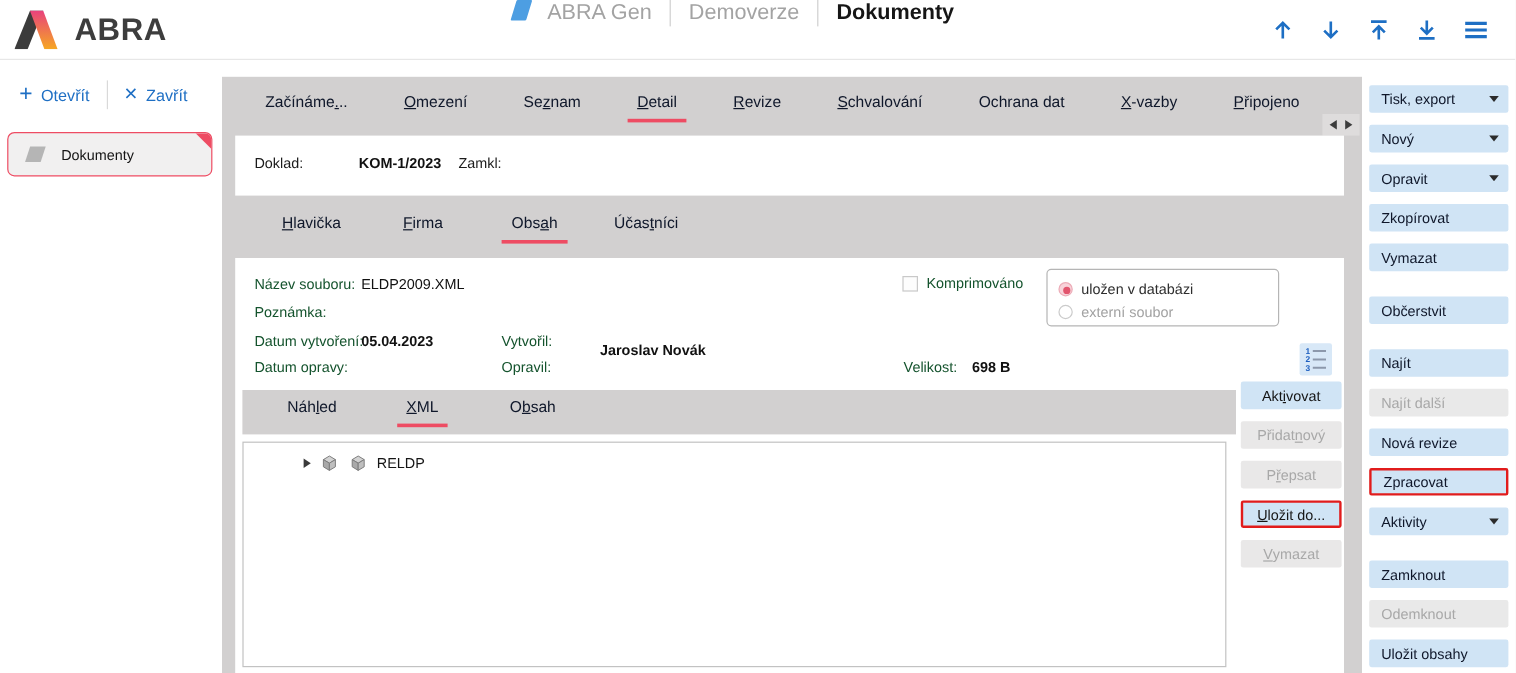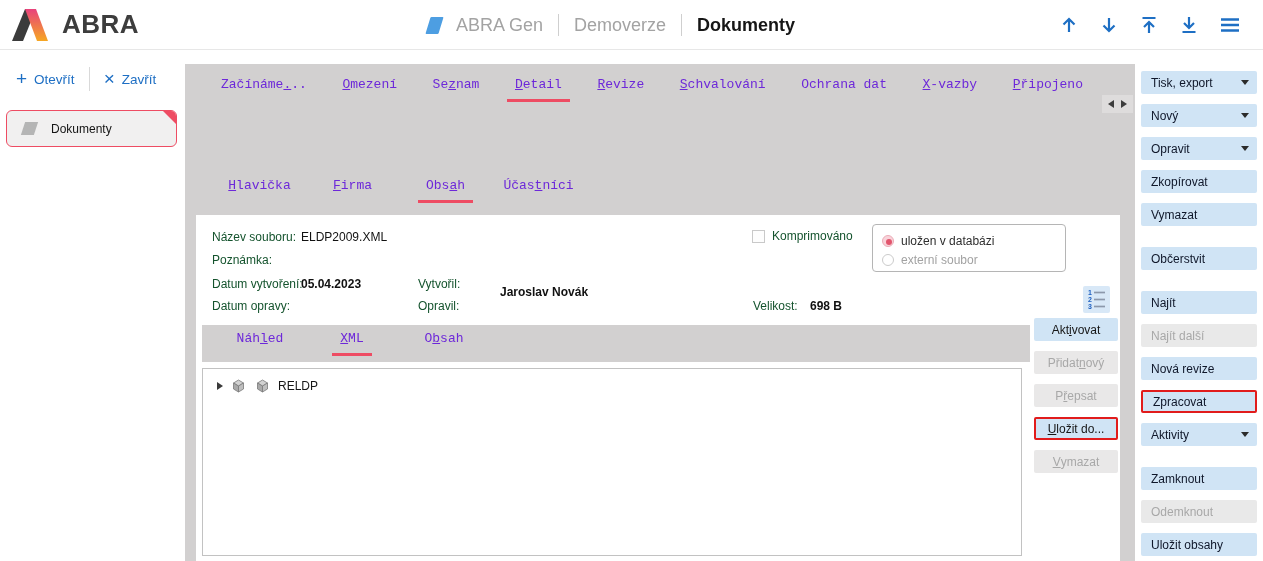--- a/index.html
+++ b/index.html
@@ -14,7 +14,7 @@
   .header { position:absolute; left:0; top:0; width:1263px; height:50px; background:#fff; border-bottom:1px solid #e7e7e7; }
   .logo-group { position:absolute; left:12px; top:7px; display:flex; align-items:center; gap:8px; }
   .logo-text { font-size:26px; font-weight:bold; color:#3d3d3d; letter-spacing:0.5px; }
-  .app-title { position:absolute; left:428px; top:0; height:50px; display:flex; align-items:center; gap:15px; font-size:18px; }
+  .app-title { position:absolute; left:428px; top:0; height:50px; display:flex; gap:15px; font-size:18px; }
   .slash { width:13px; height:17px; background:#4d9ee2; transform:skewX(-17deg); border-radius:1px; }
   .muted { color:#a3a3a3; }
   .t-div { width:1px; height:22px; background:#cfcfcf; }

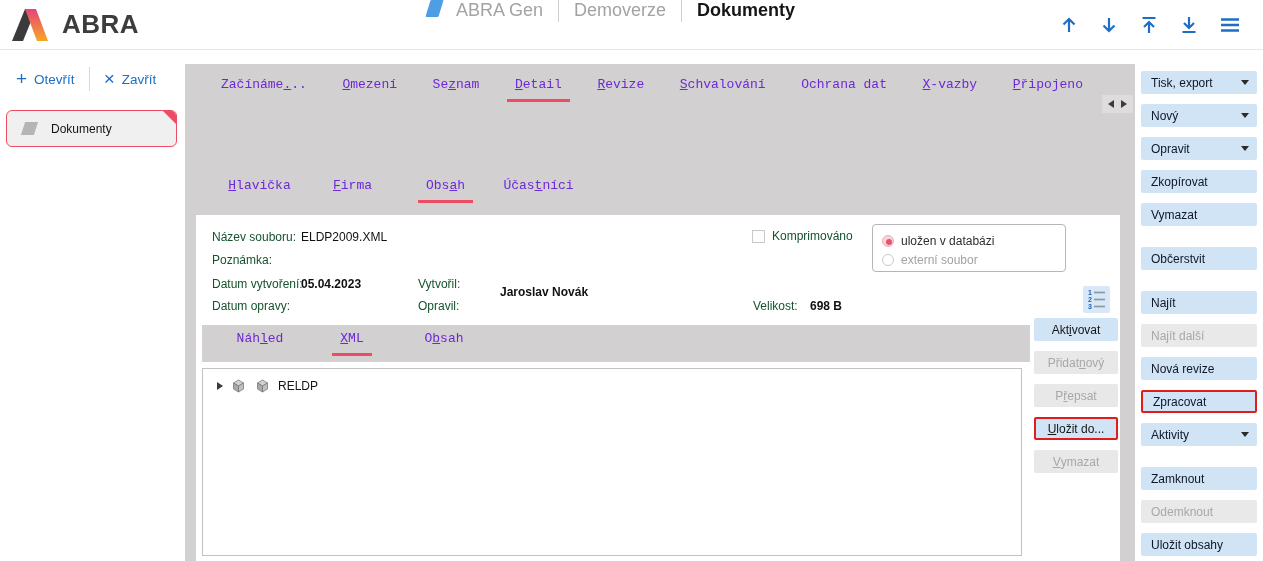--- a/index.html
+++ b/index.html
@@ -39,7 +39,7 @@
   .center-gray { position:absolute; left:0; top:14px; right:0; bottom:0; background:#d2d0d0; }
   .main-tab-bar { position:absolute; left:28px; top:16px; width:878px; height:46px; display:flex; justify-content:space-between; align-items:center; }
   .tab { cursor:pointer; text-align:center; }
-  .tab-inner { display:inline-block; padding:0 8px 7px 8px; font-size:13px; color:#6d28d9; border-bottom:3px solid transparent;font-family:Liberation Mono, monospace; }
+  .tab-inner { display:inline-block; padding:0 8px 7px 8px; font-size:13px; color:#0f172a; border-bottom:3px solid transparent; }
   .tab.active .tab-inner { border-bottom-color:#ee4c63; }
   .ak { text-decoration:underline; }
   .tab-scroller { position:absolute; right:2px; top:45px; width:31px; height:18px; background:#dedcdc; display:flex; align-items:center; justify-content:center; gap:7px; }

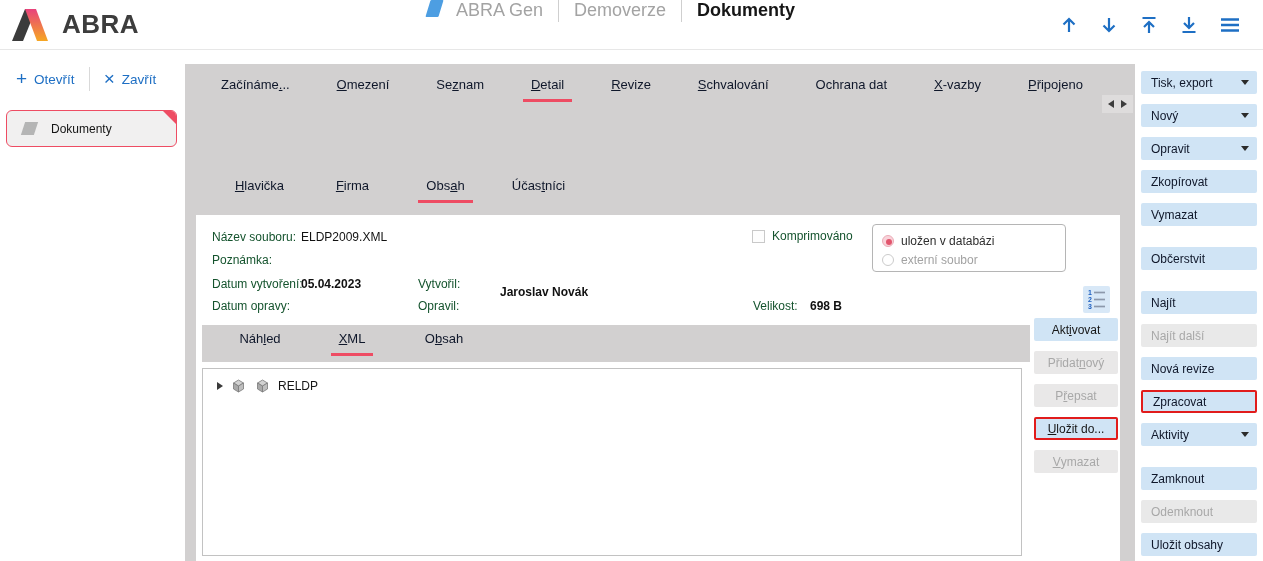--- a/index.html
+++ b/index.html
@@ -187,6 +187,11 @@
         </span>
     </div>
 
+    <div class="doc-head-panel">
+      <span class="fl" style="left:16px">Doklad:</span>
+      <span class="fv" style="left:103px">KOM-1/2023</span>
+      <span class="fl" style="left:186px">Zamkl:</span>
+    </div>
 
     <div class="detail-tab-bar">
         <div class="tab detail-tab"><span class="tab-inner"><span class="ak">H</span><span>lavička</span></span></div>

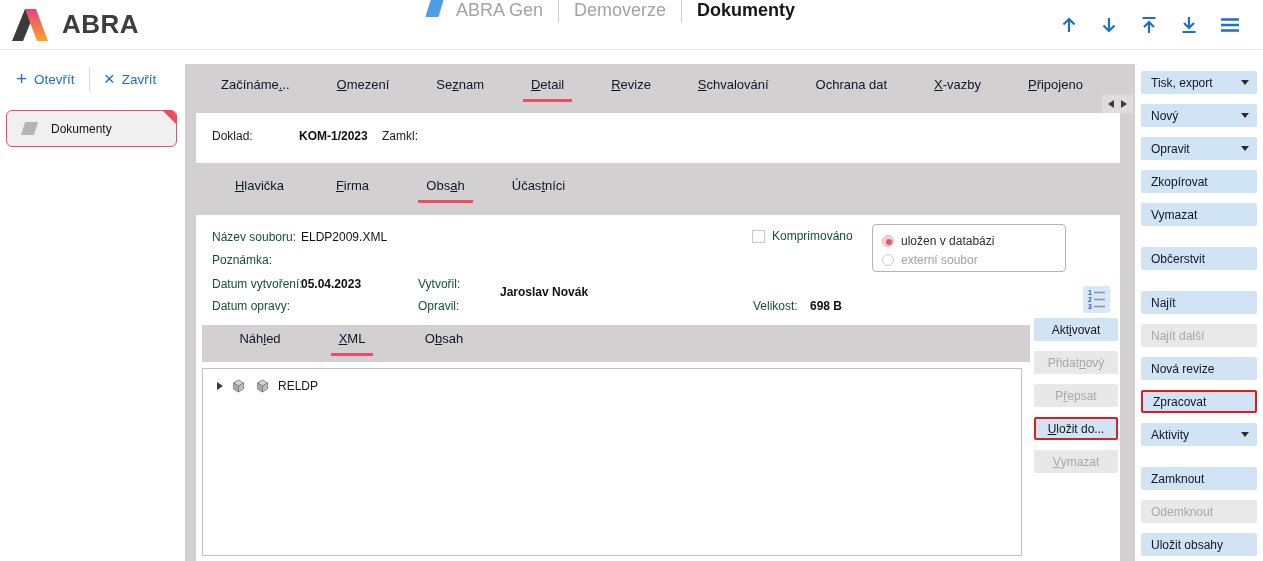--- a/index.html
+++ b/index.html
@@ -68,7 +68,7 @@
   .num-icon-btn { position:absolute; left:887px; top:71px; width:27px; height:27px; background:#d8e8f7; border-radius:2px; display:flex; align-items:center; justify-content:center; cursor:pointer; }
   .inner-tab-bar { position:absolute; left:6px; top:110px; width:828px; height:37px; background:#d2d0d0; display:flex; align-items:center; padding-left:12px; }
   .inner-tab { width:92px; }
-  .tree { position:absolute; left:6px; top:153px; width:820px; height:188px; background:#fff; border:1px solid #c2c2c2; }
+  .tree { position:absolute; left:6px; top:153px; width:820px; height:188px; background:#fff; border:1px solid #c2c2c2;padding-left:36px; }
   .tree-row { display:flex; align-items:center; gap:7px; padding:9px 0 0 14px; cursor:pointer; }
   .expander { width:0; height:0; border-left:6px solid #3a3a3a; border-top:4px solid transparent; border-bottom:4px solid transparent; }
   .node-label { color:#161616; }

